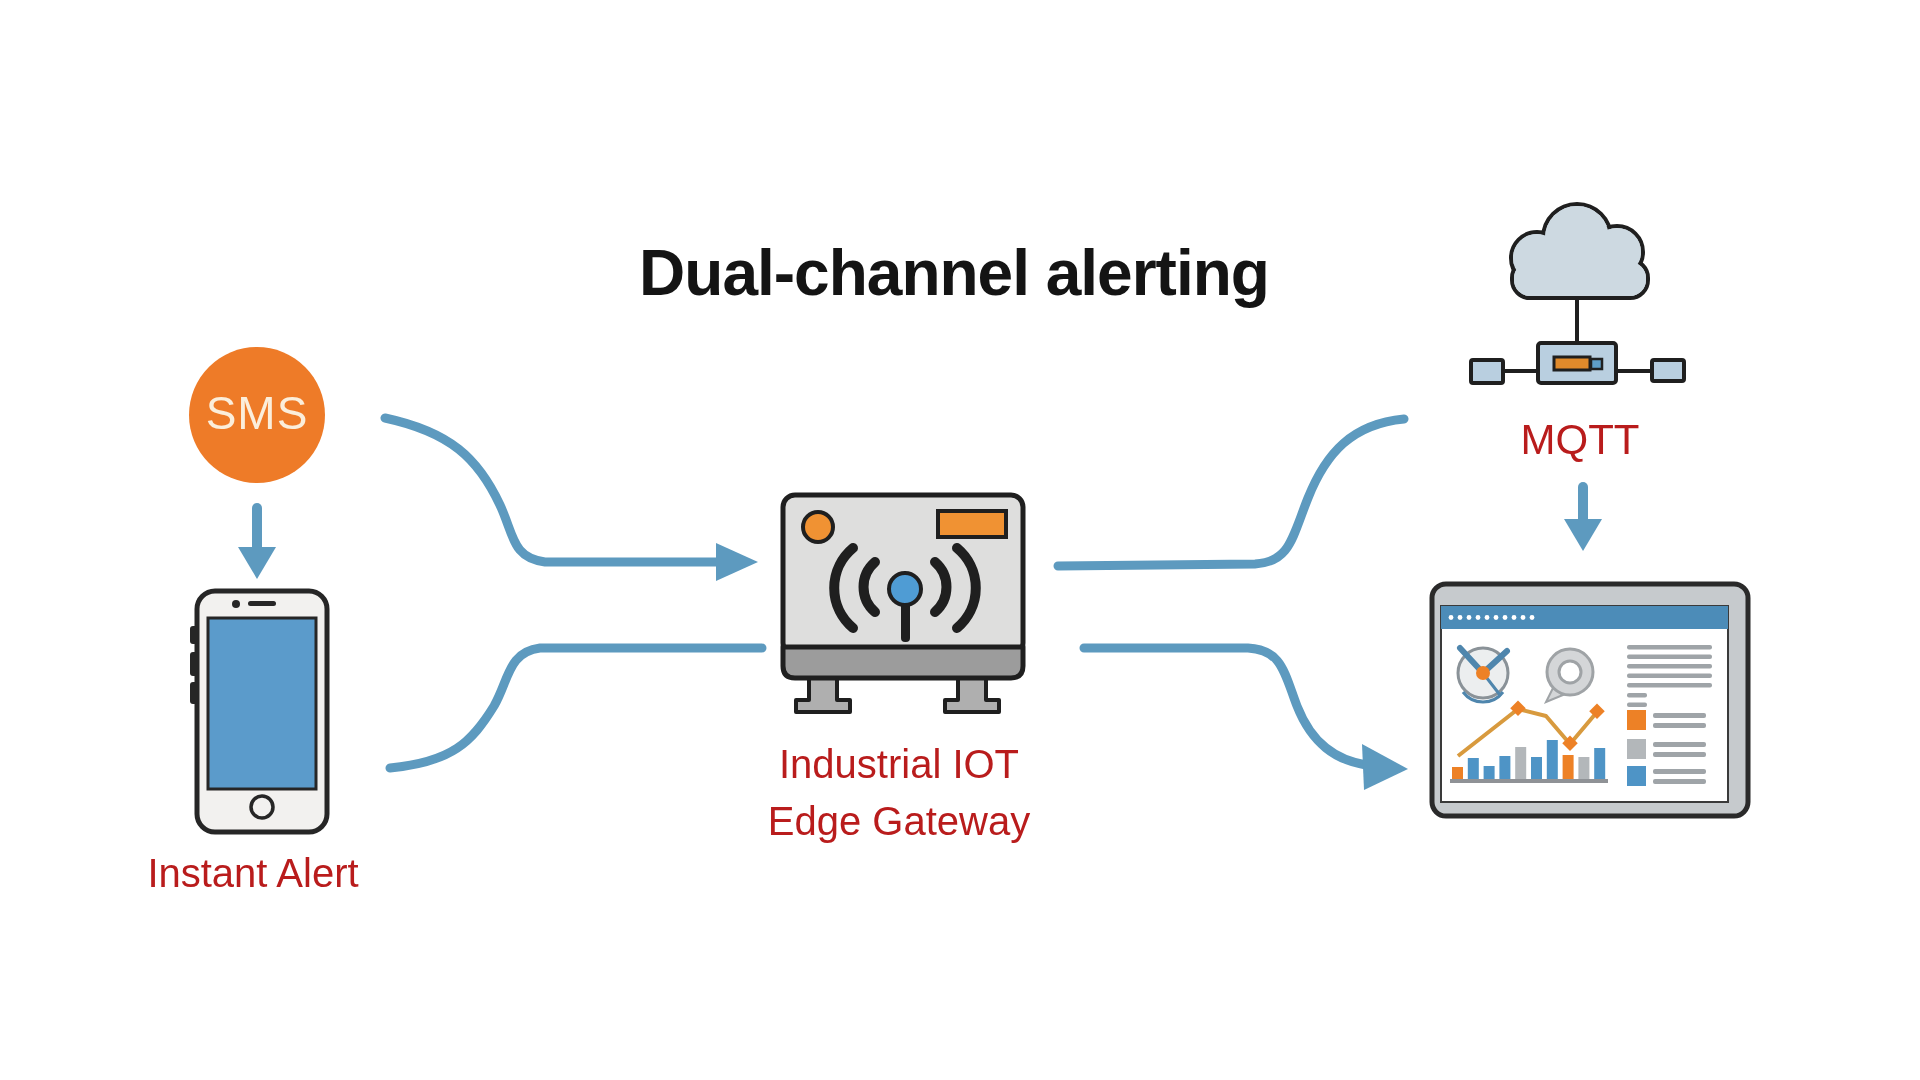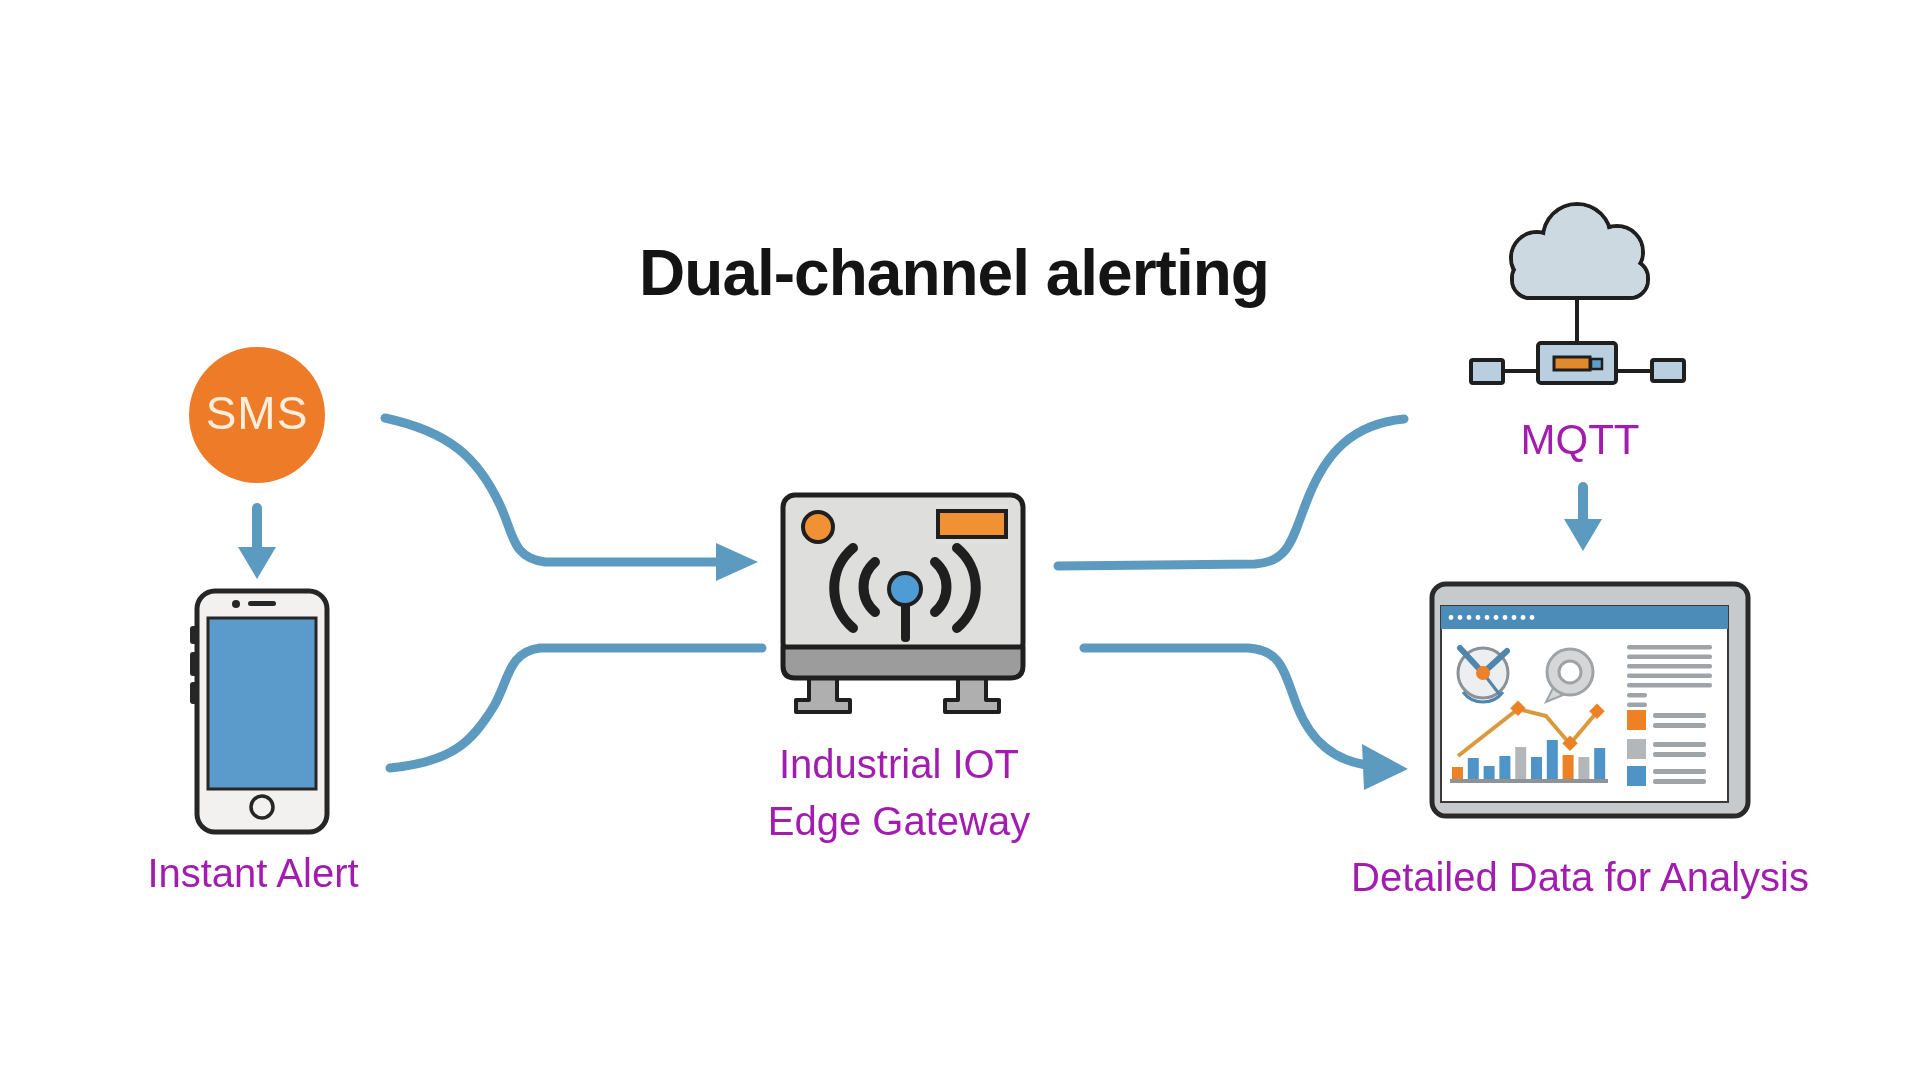--- a/index.html
+++ b/index.html
@@ -23,7 +23,7 @@
   }
   .label {
     position: absolute;
-    color: #a21caf;
+    color: #b91c1c;
     white-space: nowrap;
     transform: translateX(-50%);
   }

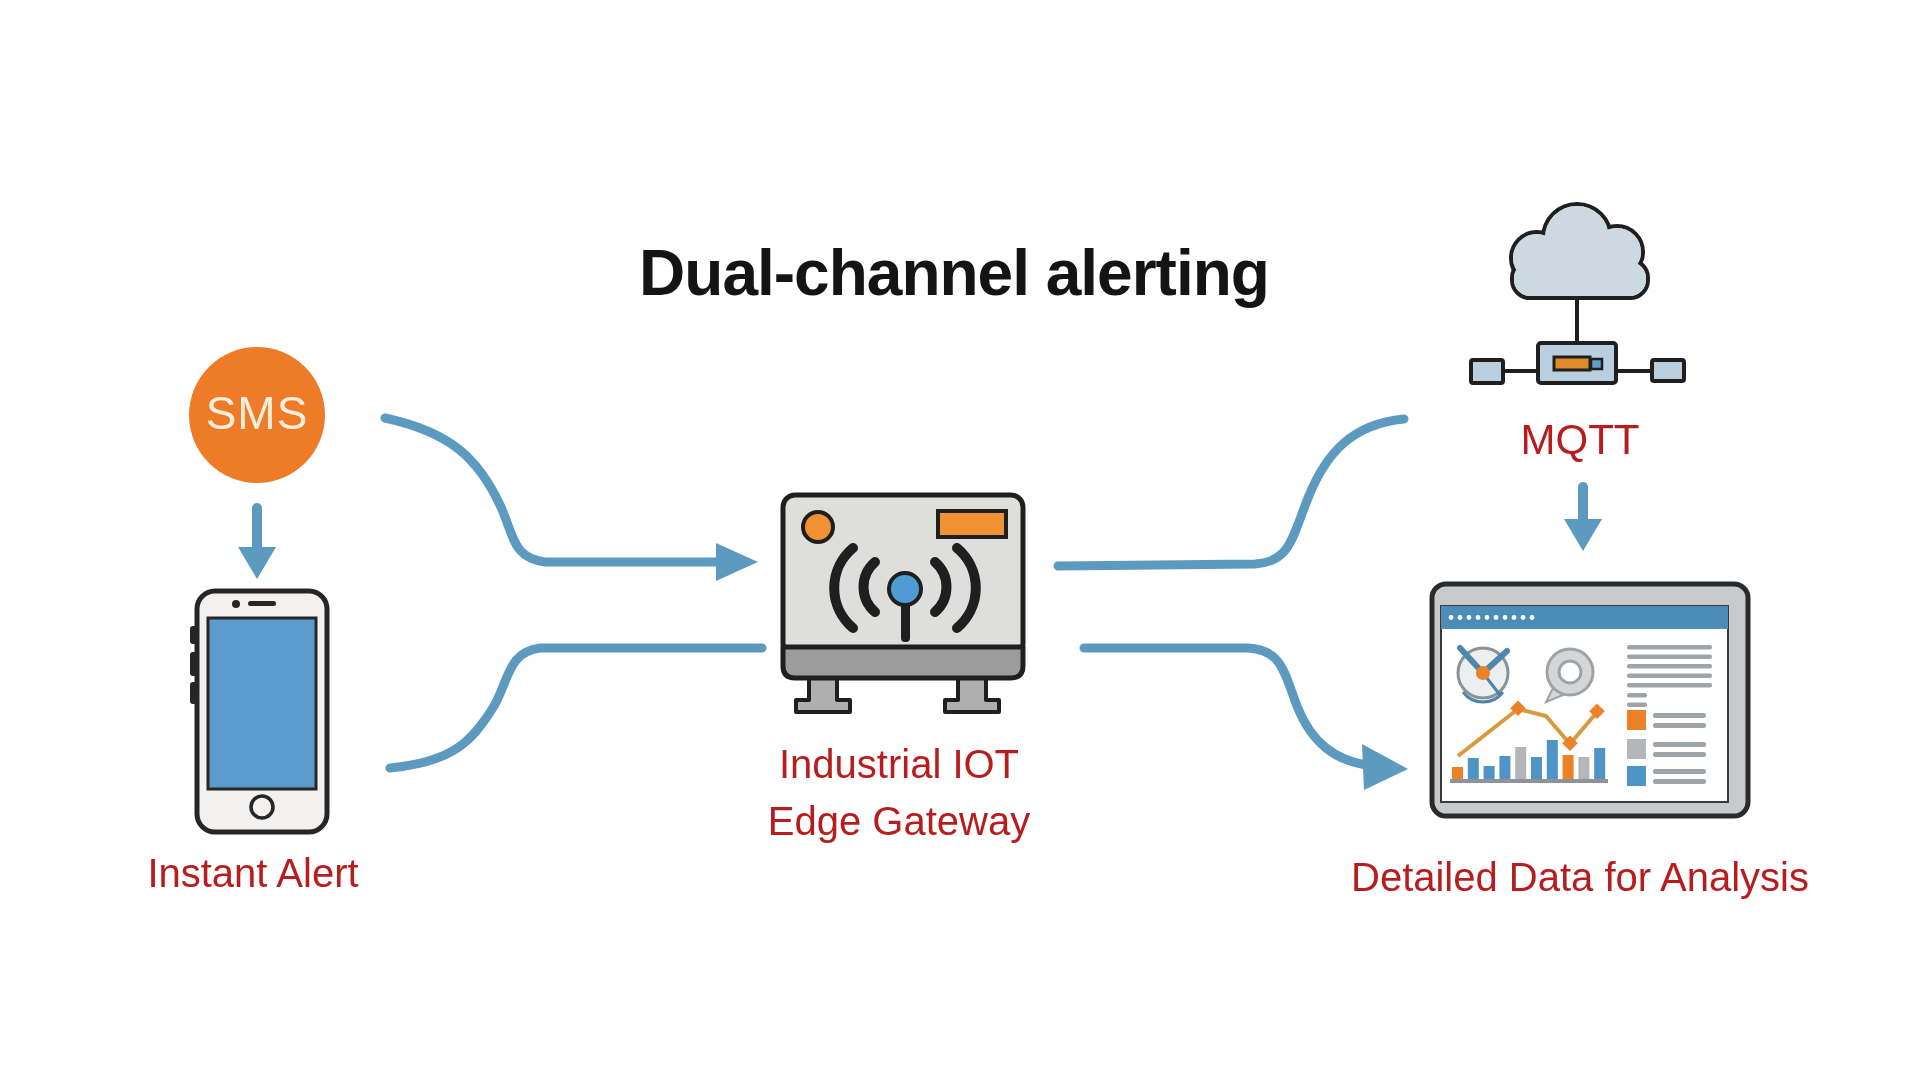--- a/index.html
+++ b/index.html
@@ -251,7 +251,6 @@
 
   <div class="label mqtt-label">MQTT</div>
 
-  <div class="label analysis-label">Detailed Data for Analysis</div>
 </div>
 
 </body></html>

